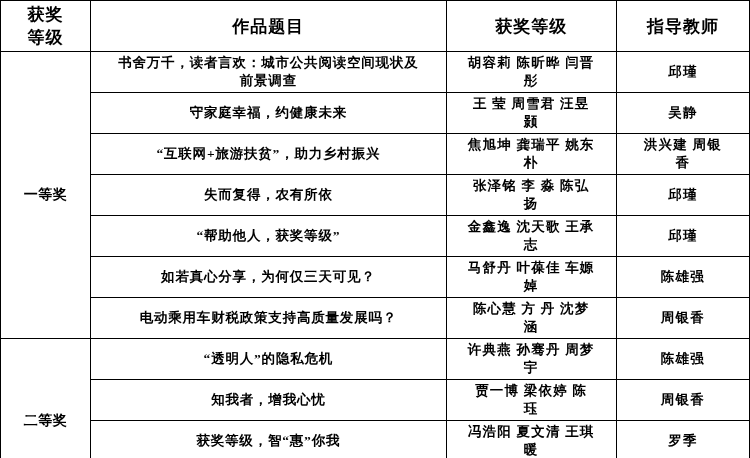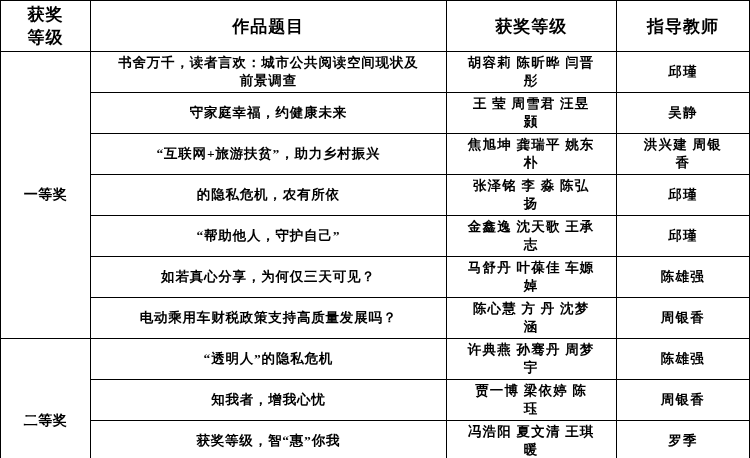--- a/index.html
+++ b/index.html
@@ -92,7 +92,7 @@
       <td class="teacher-cell">洪兴建  周银香</td>
     </tr>
     <tr>
-      <td class="title-cell">的隐私危机，农有所依</td>
+      <td class="title-cell">失而复得，农有所依</td>
       <td class="members-cell">张泽铭  李 淼  陈弘扬</td>
       <td class="teacher-cell">邱瑾</td>
     </tr>

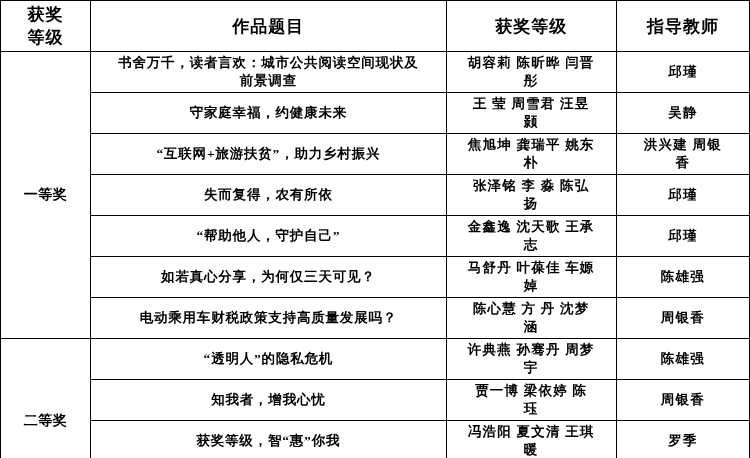--- a/index.html
+++ b/index.html
@@ -97,7 +97,7 @@
       <td class="teacher-cell">邱瑾</td>
     </tr>
     <tr>
-      <td class="title-cell">“帮助他人，守护自己”</td>
+      <td class="title-cell">“帮助他人，获奖等级”</td>
       <td class="members-cell">金鑫逸  沈天歌  王承志</td>
       <td class="teacher-cell">邱瑾</td>
     </tr>

